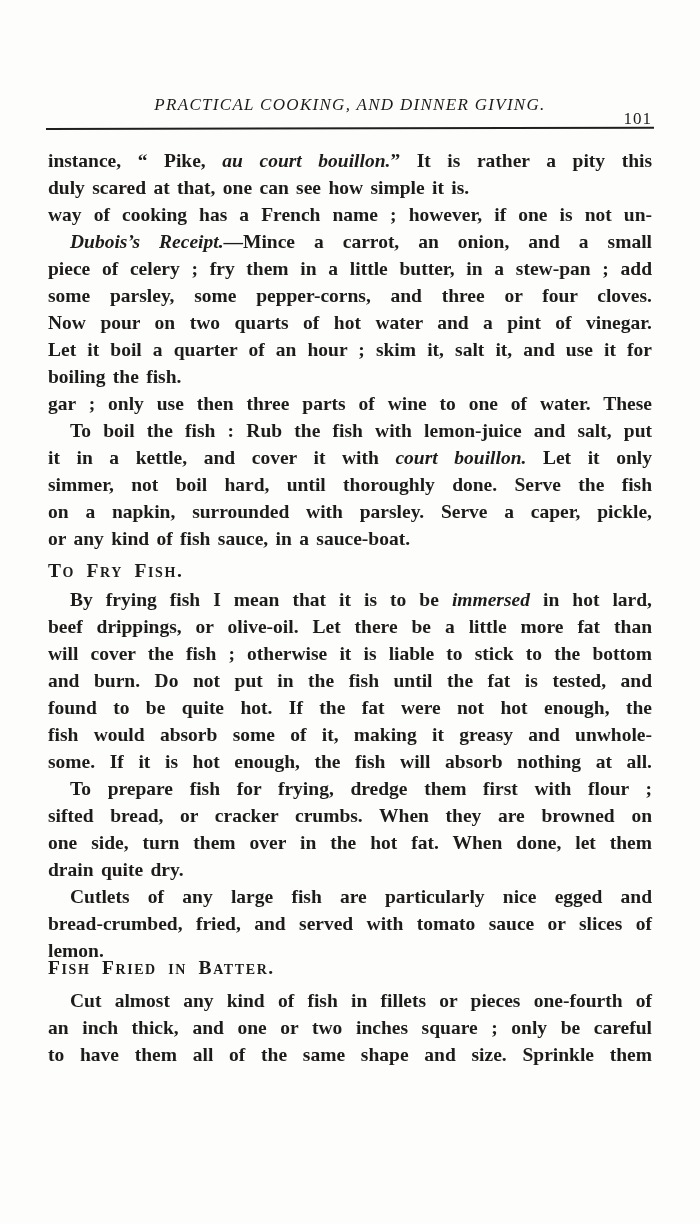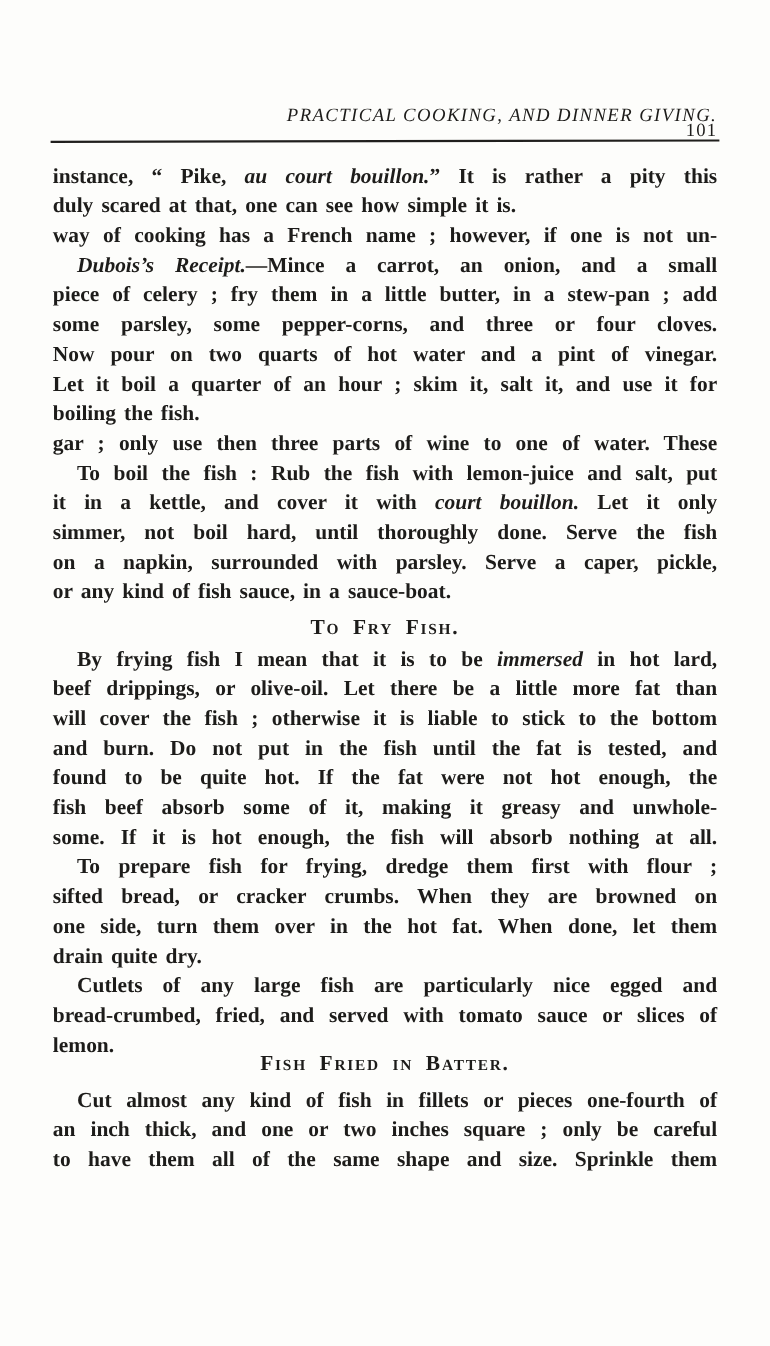--- a/index.html
+++ b/index.html
@@ -26,7 +26,7 @@
     height: 22px;
   }
   .rh-title {
-    text-align: right;
+    text-align: center;
     font-style: italic;
     font-size: 17px;
     letter-spacing: 1.3px;

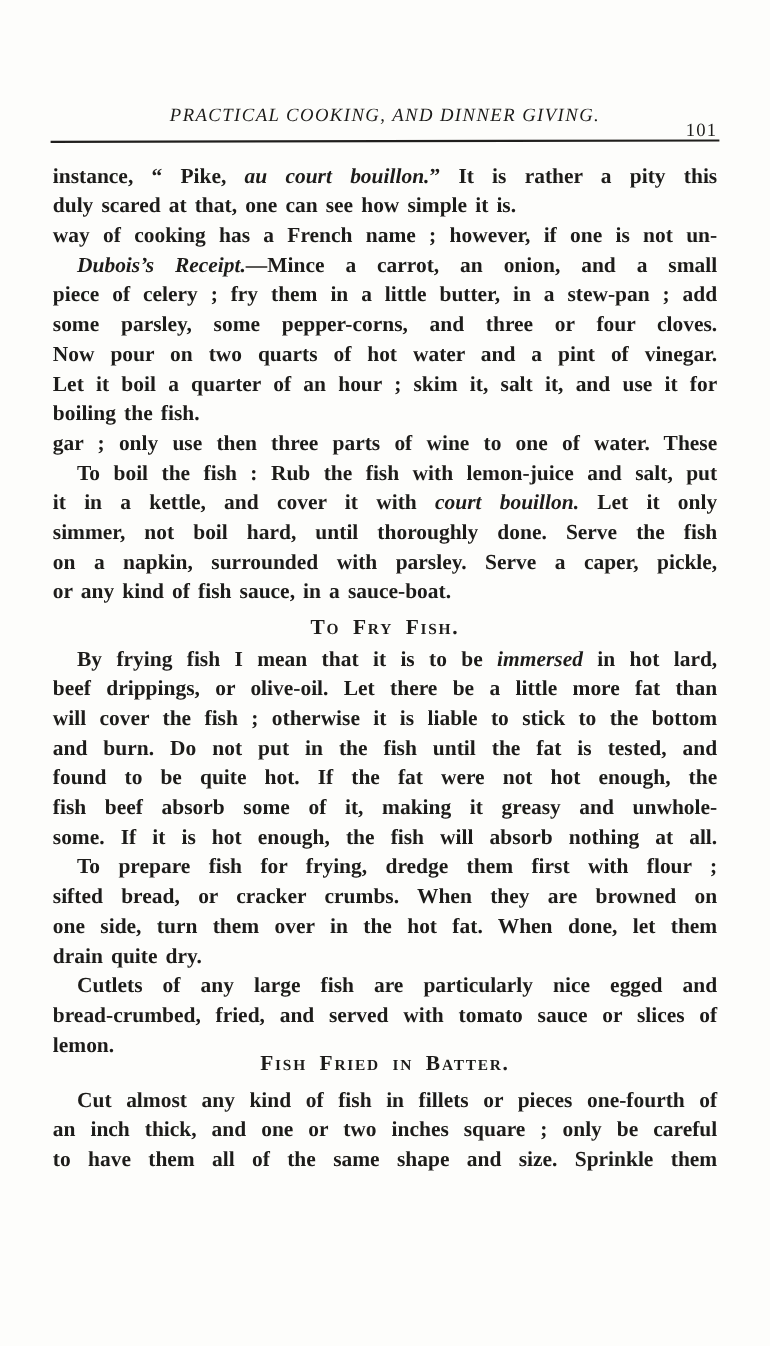--- a/index.html
+++ b/index.html
@@ -75,7 +75,7 @@
   .heading {
     height: 27px;
     line-height: 27px;
-    text-align: center;
+    text-align: left;
     font-variant: small-caps;
     font-size: 19.5px;
     letter-spacing: 1.6px;

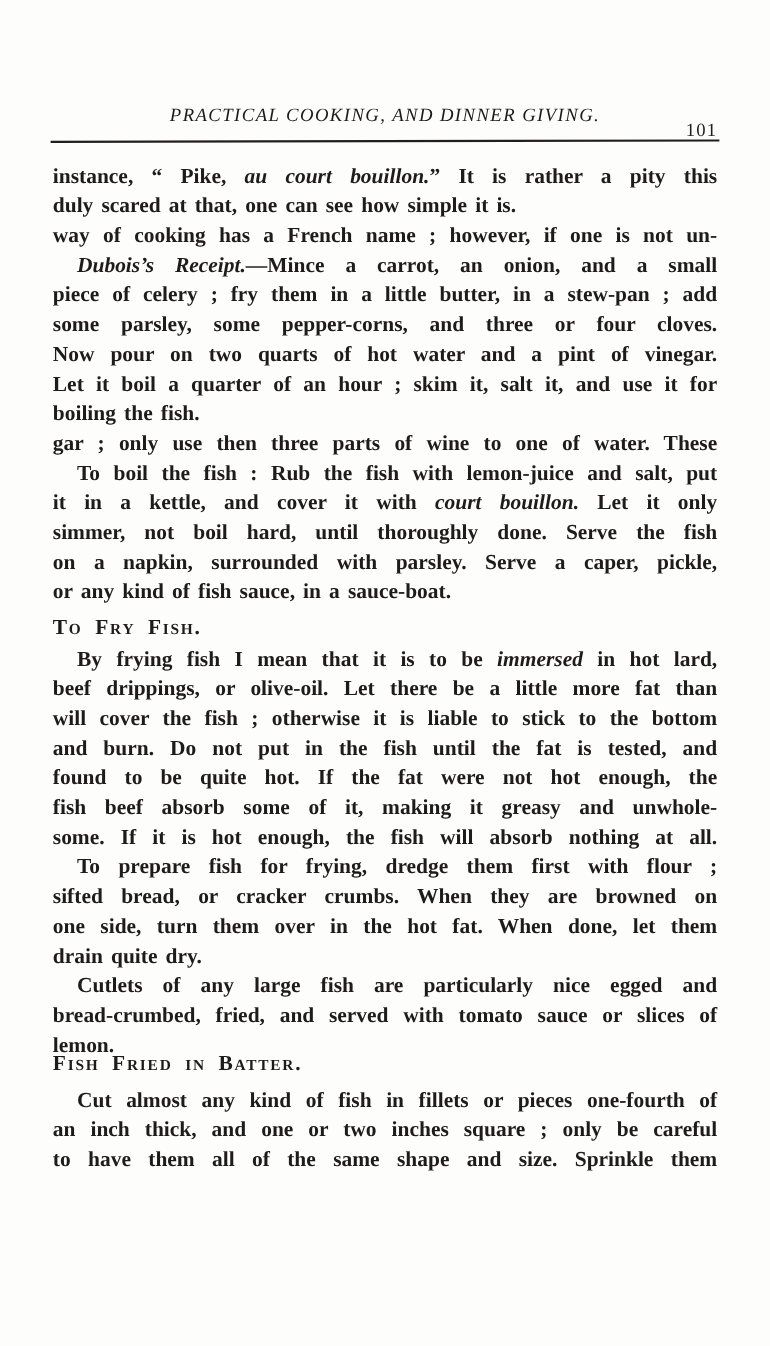--- a/index.html
+++ b/index.html
@@ -129,7 +129,7 @@
         <div class="line"><span>will cover the fish ; otherwise it is liable to stick to the bottom</span></div>
         <div class="line"><span>and burn.  Do not put in the fish until the fat is tested, and</span></div>
         <div class="line"><span>found to be quite hot.  If the fat were not hot enough, the</span></div>
-        <div class="line"><span>fish beef absorb some of it, making it greasy and unwhole-</span></div>
+        <div class="line"><span>fish would absorb some of it, making it greasy and unwhole-</span></div>
         <div class="line"><span>some.  If it is hot enough, the fish will absorb nothing at all.</span></div>
       </div>
       <div>

